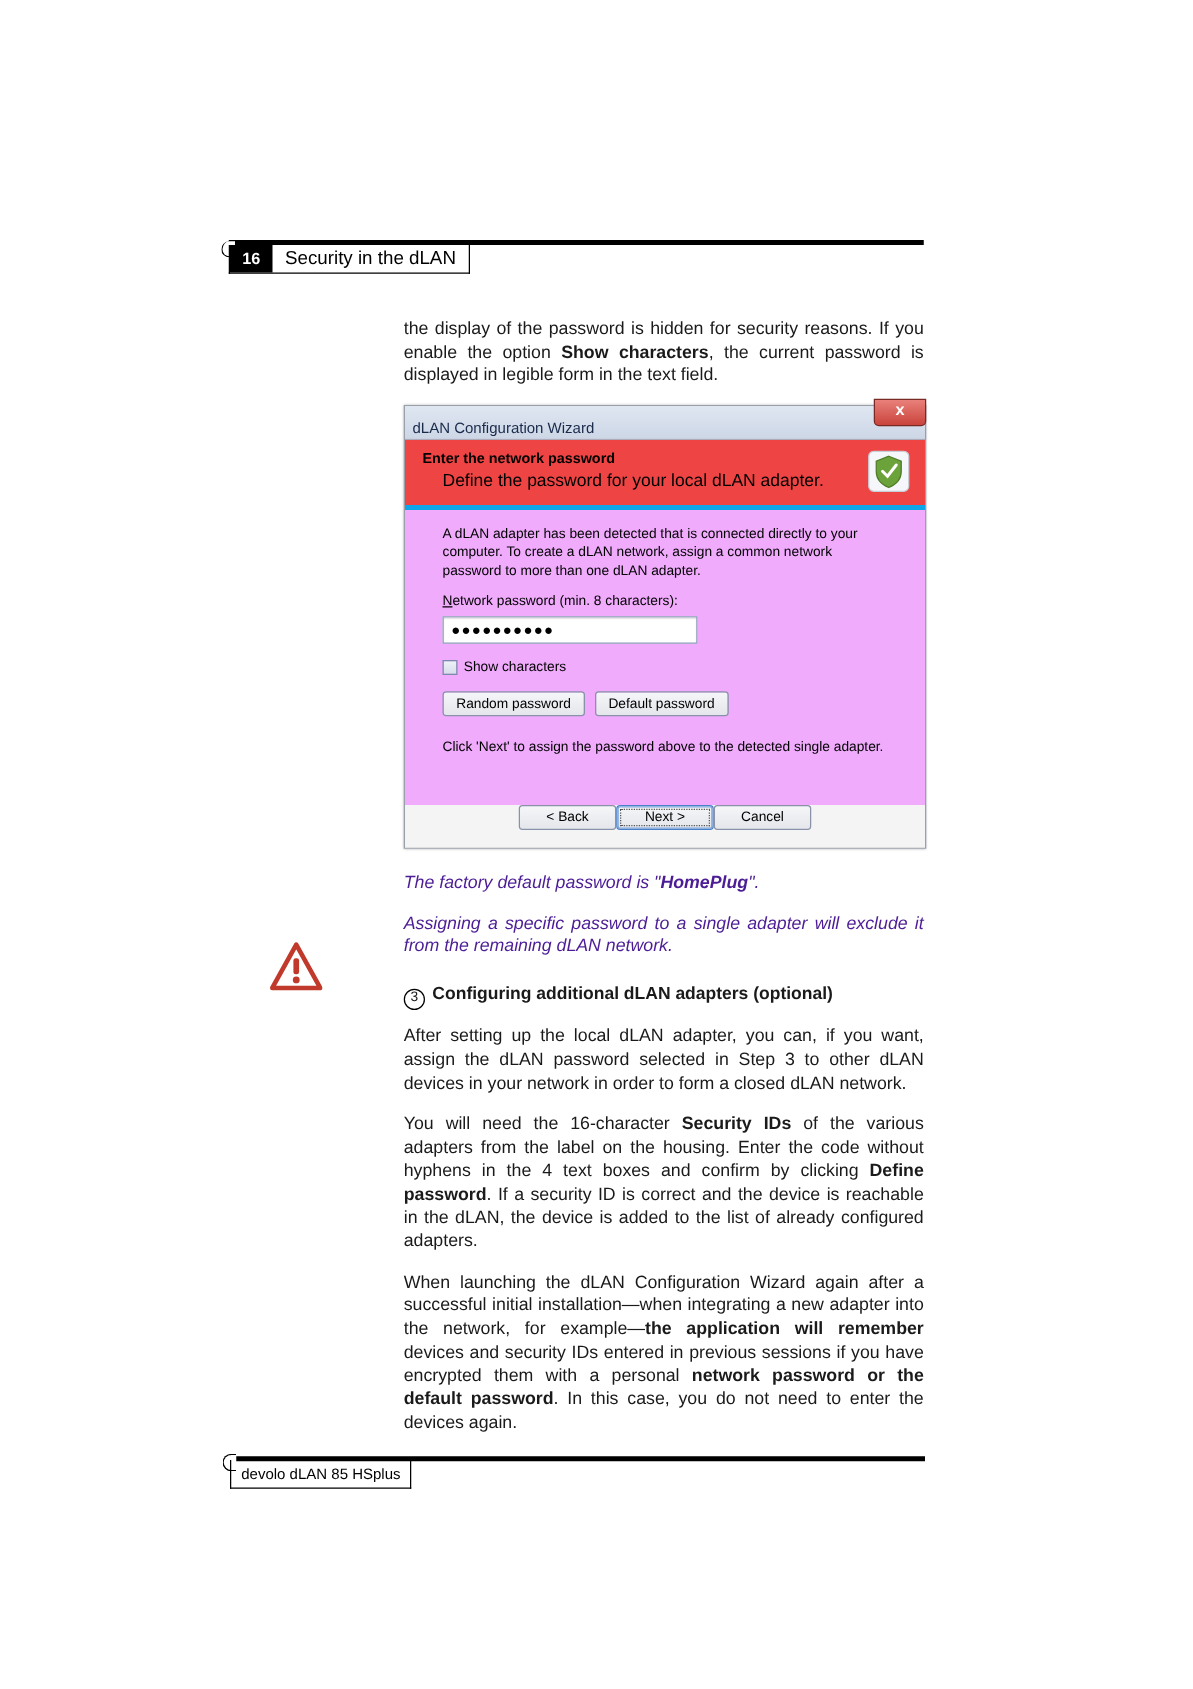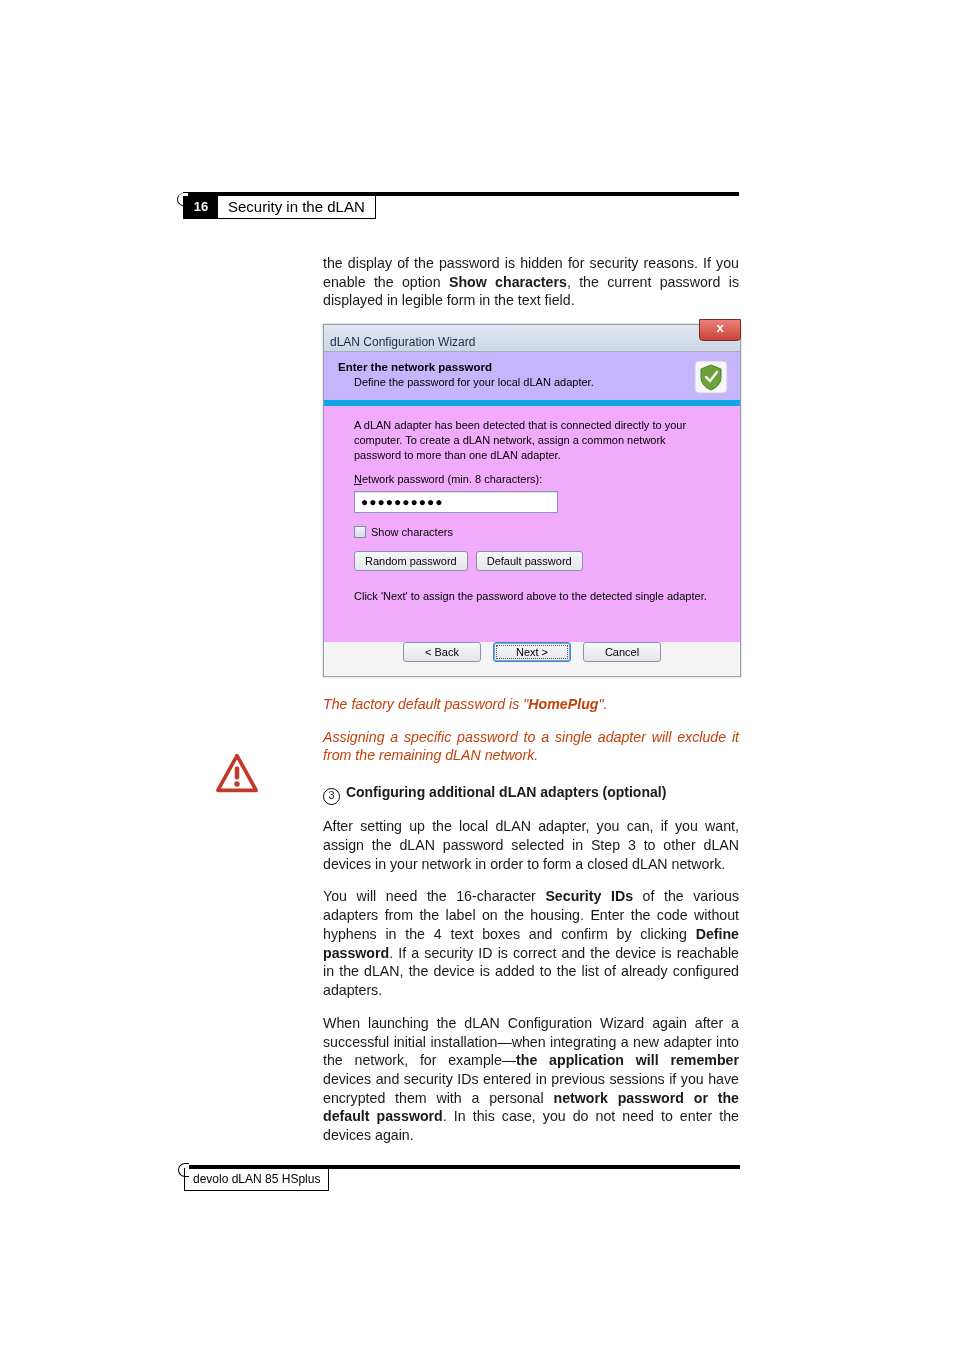--- a/index.html
+++ b/index.html
@@ -155,8 +155,8 @@
   font-family: Arial, sans-serif;
 }
 .dialog .hdr {
-  background: #c4b5fd;
-  border-bottom: 6px solid #0ea5e9;
+  background: #ef4444;
+  border-bottom: 4px solid #0ea5e9;
   padding: 8px 14px 10px 14px;
   position: relative;
 }

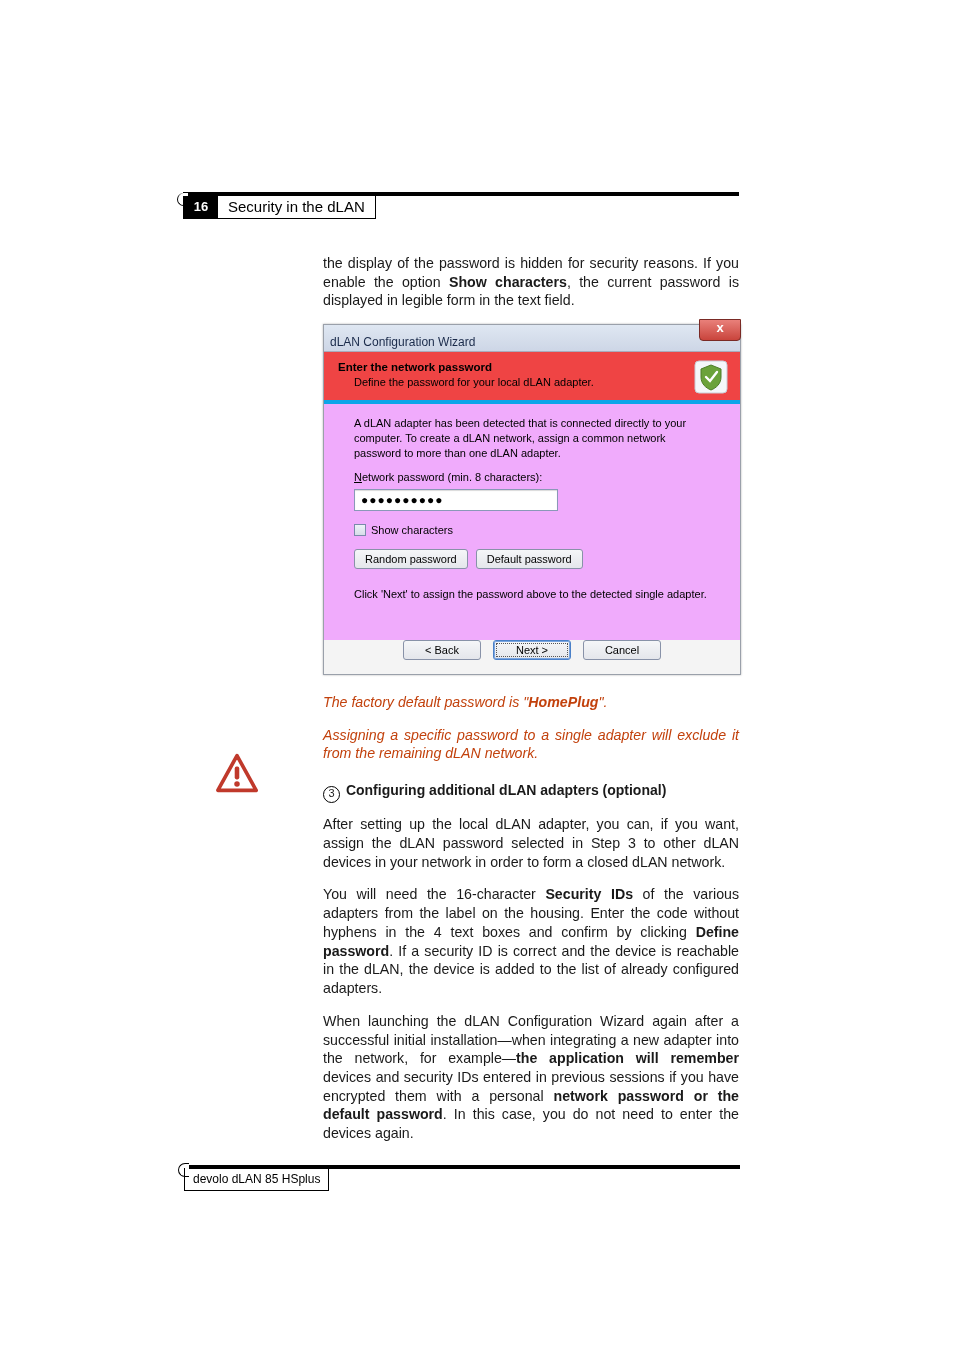--- a/index.html
+++ b/index.html
@@ -166,7 +166,7 @@
   font-size: 11.5px;
 }
 .dialog .hdr .line2 {
-  font-size: 11px;
+  font-size: 14px;
   margin-left: 16px;
   color: #000;
 }

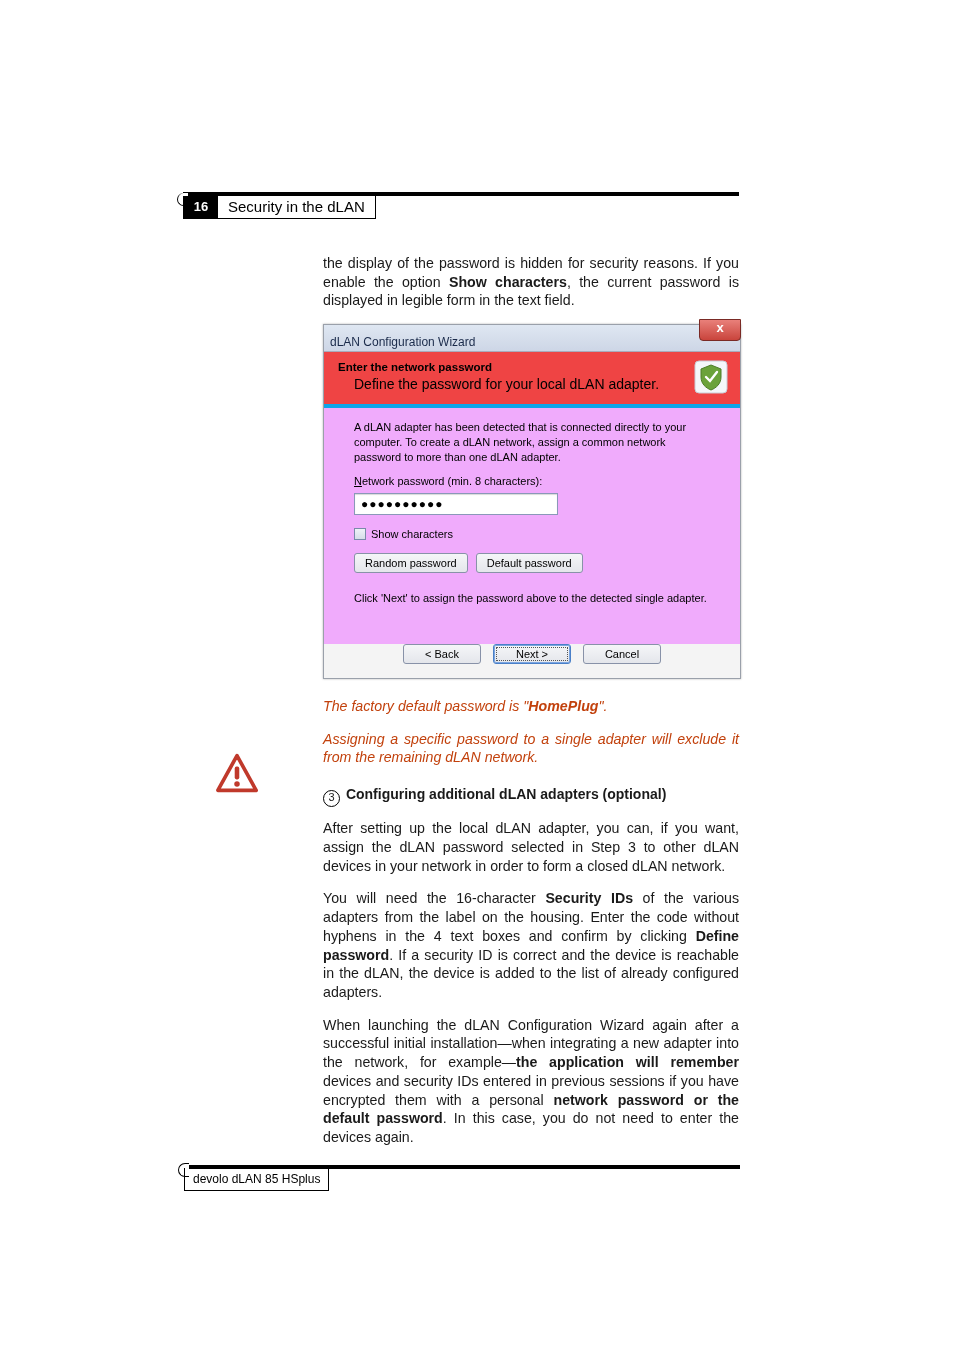--- a/index.html
+++ b/index.html
@@ -245,7 +245,7 @@
   padding: 0 12px 14px 12px;
   display: flex;
   justify-content: center;
-  gap: 12px;
+  gap: 0;
 }
 .dialog .footer .winbtn { width: 78px; text-align: center; padding: 2px 0; }
 .dialog .footer .focused {

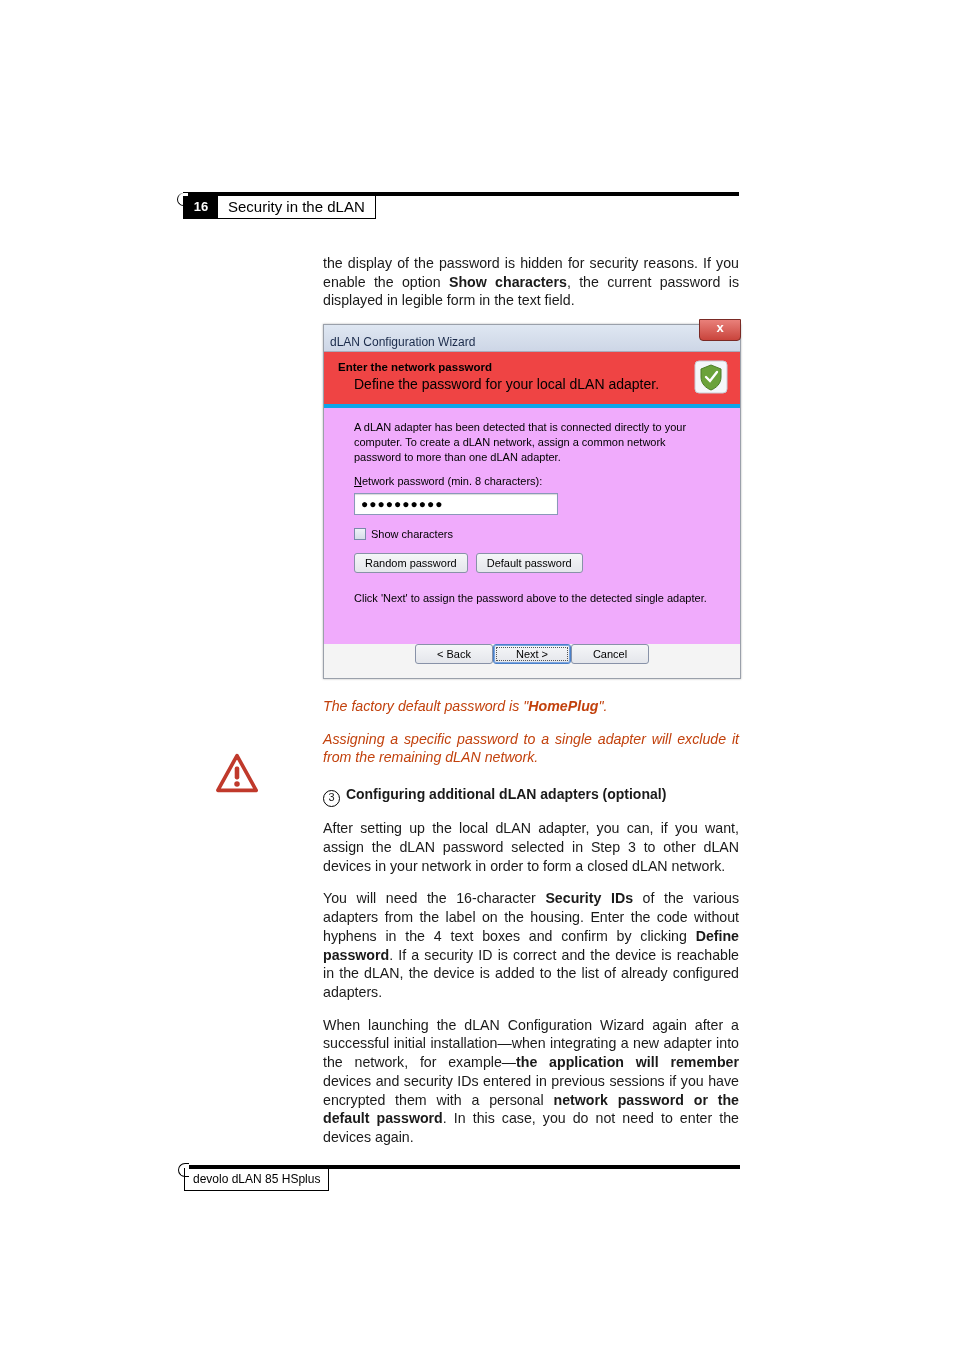--- a/index.html
+++ b/index.html
@@ -80,7 +80,7 @@
 }
 .content-col .body-italic {
   font-style: italic;
-  color: #c2410c;
+  color: #4c1d95;
 }
 .content-col .bold { font-weight: bold; }
 .content-col .bold-italic { font-weight: bold; font-style: italic; }

